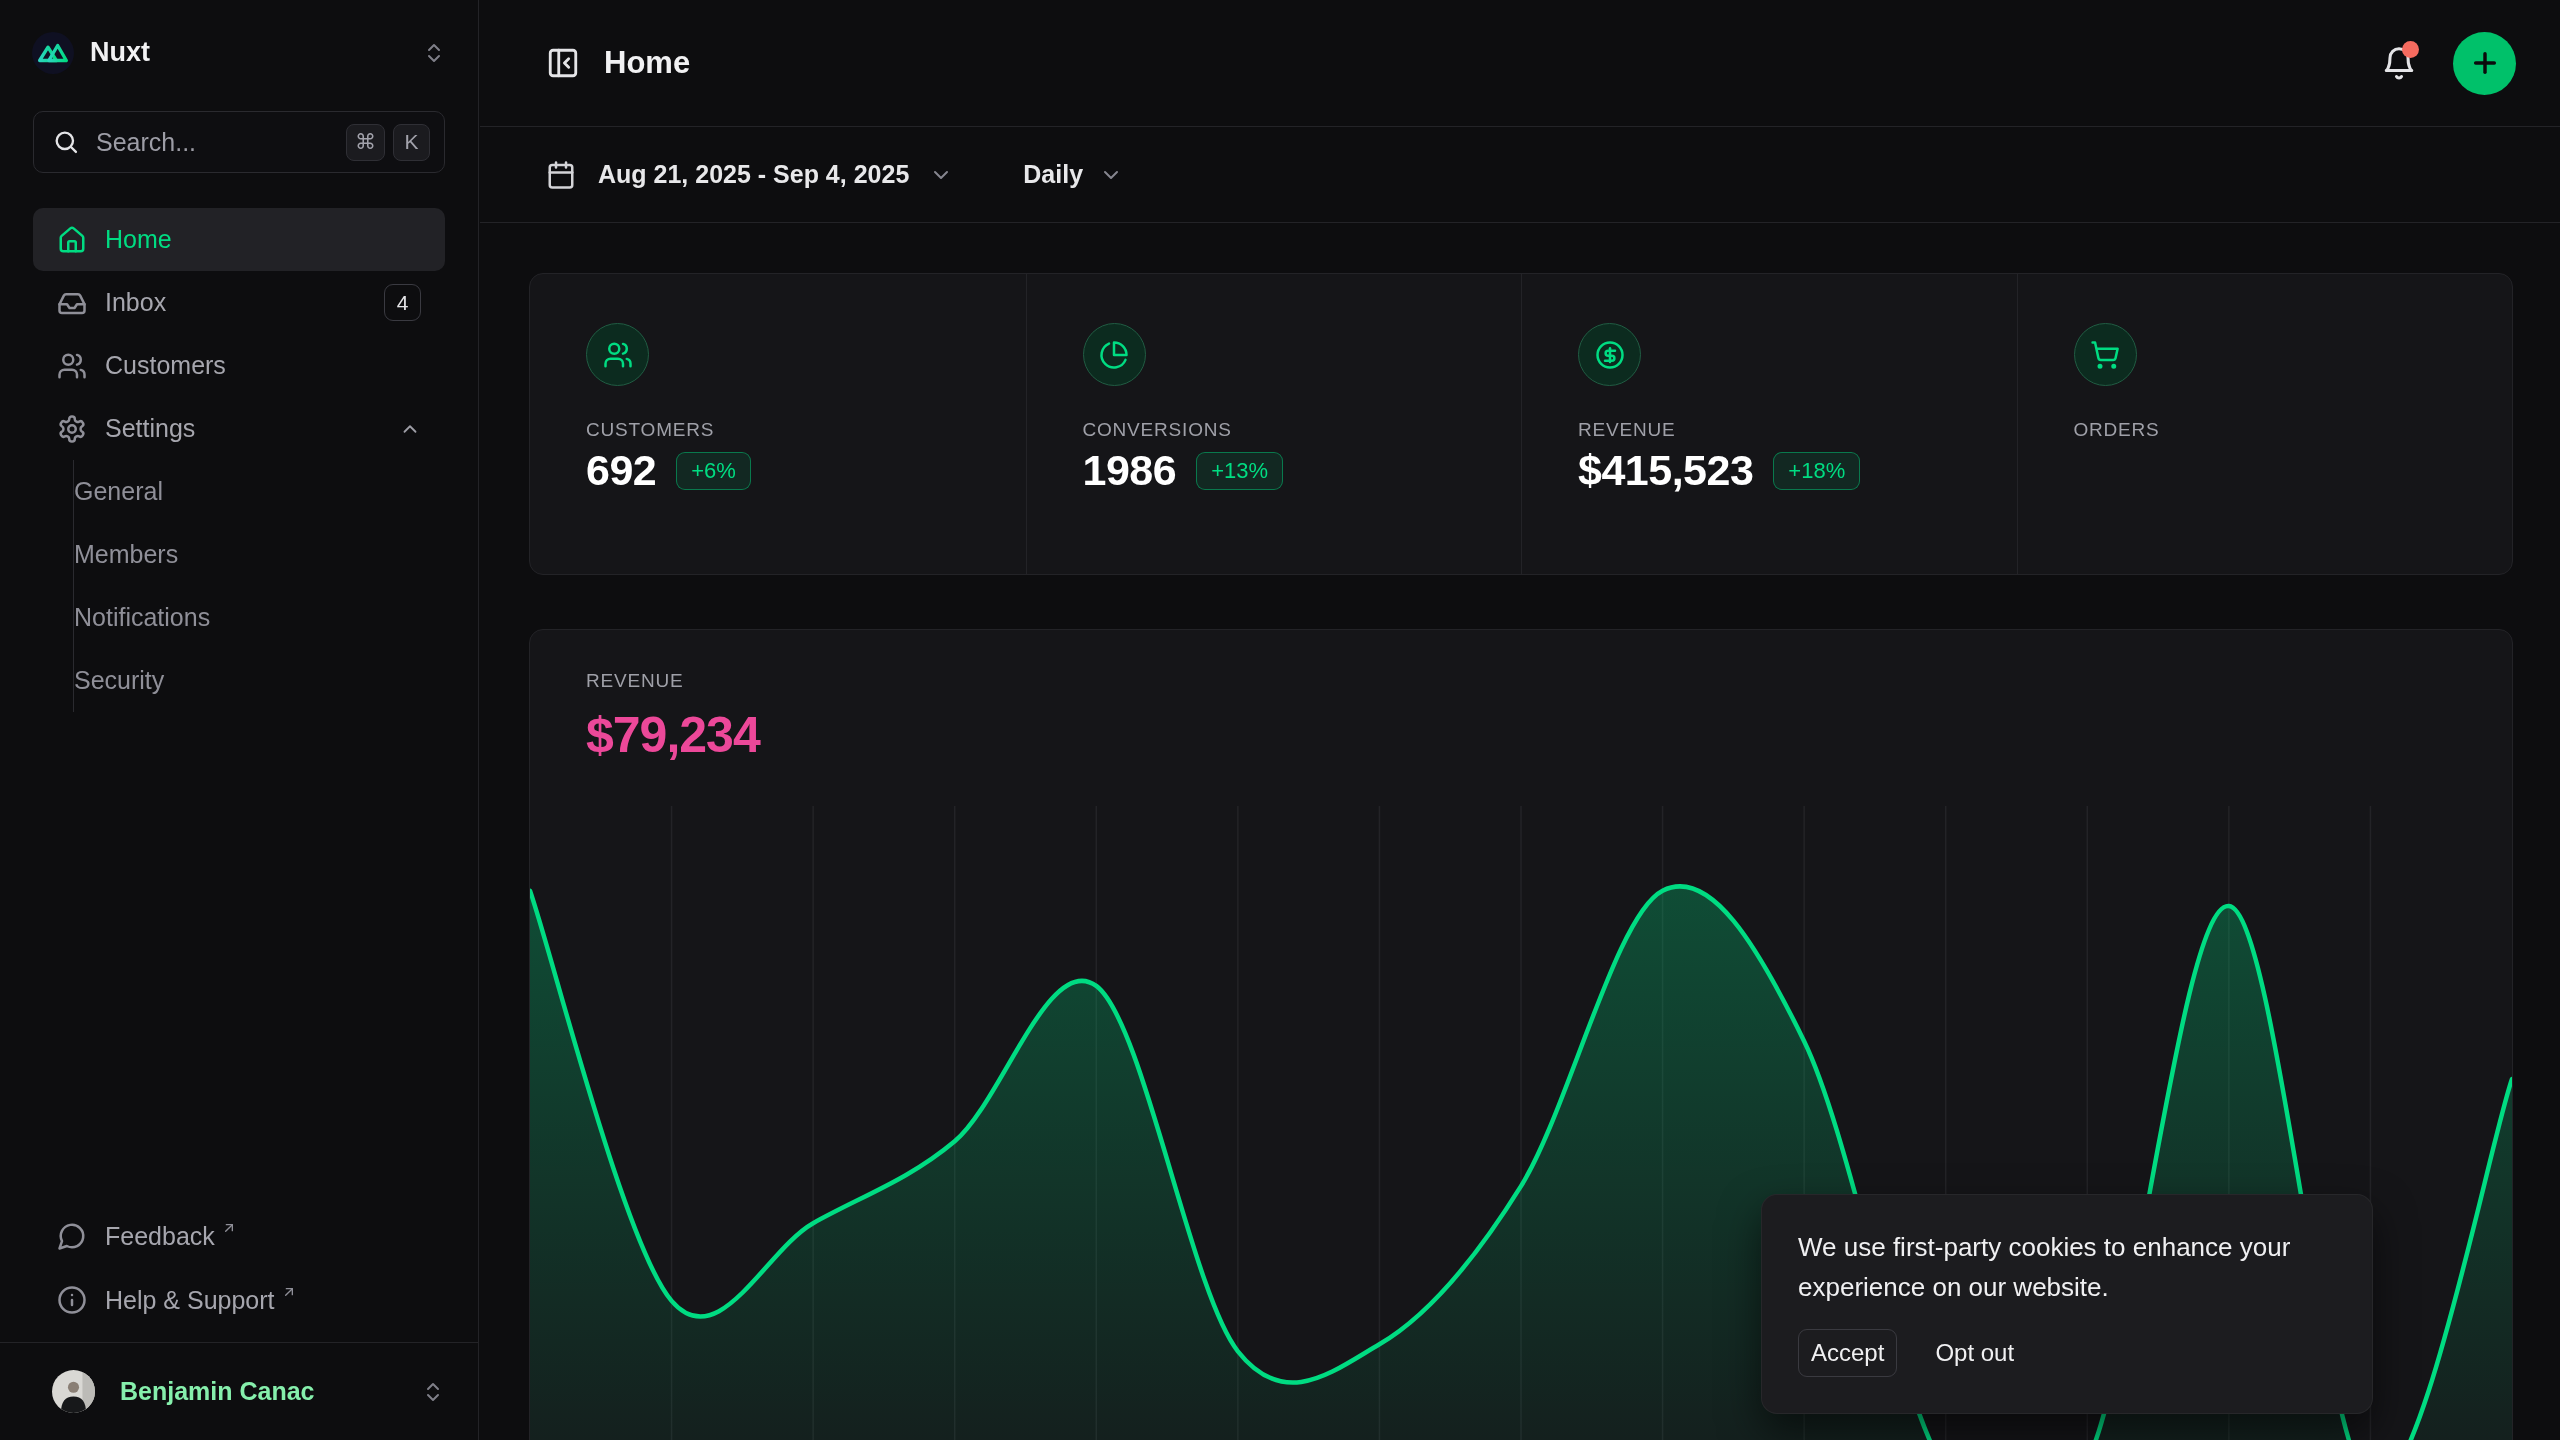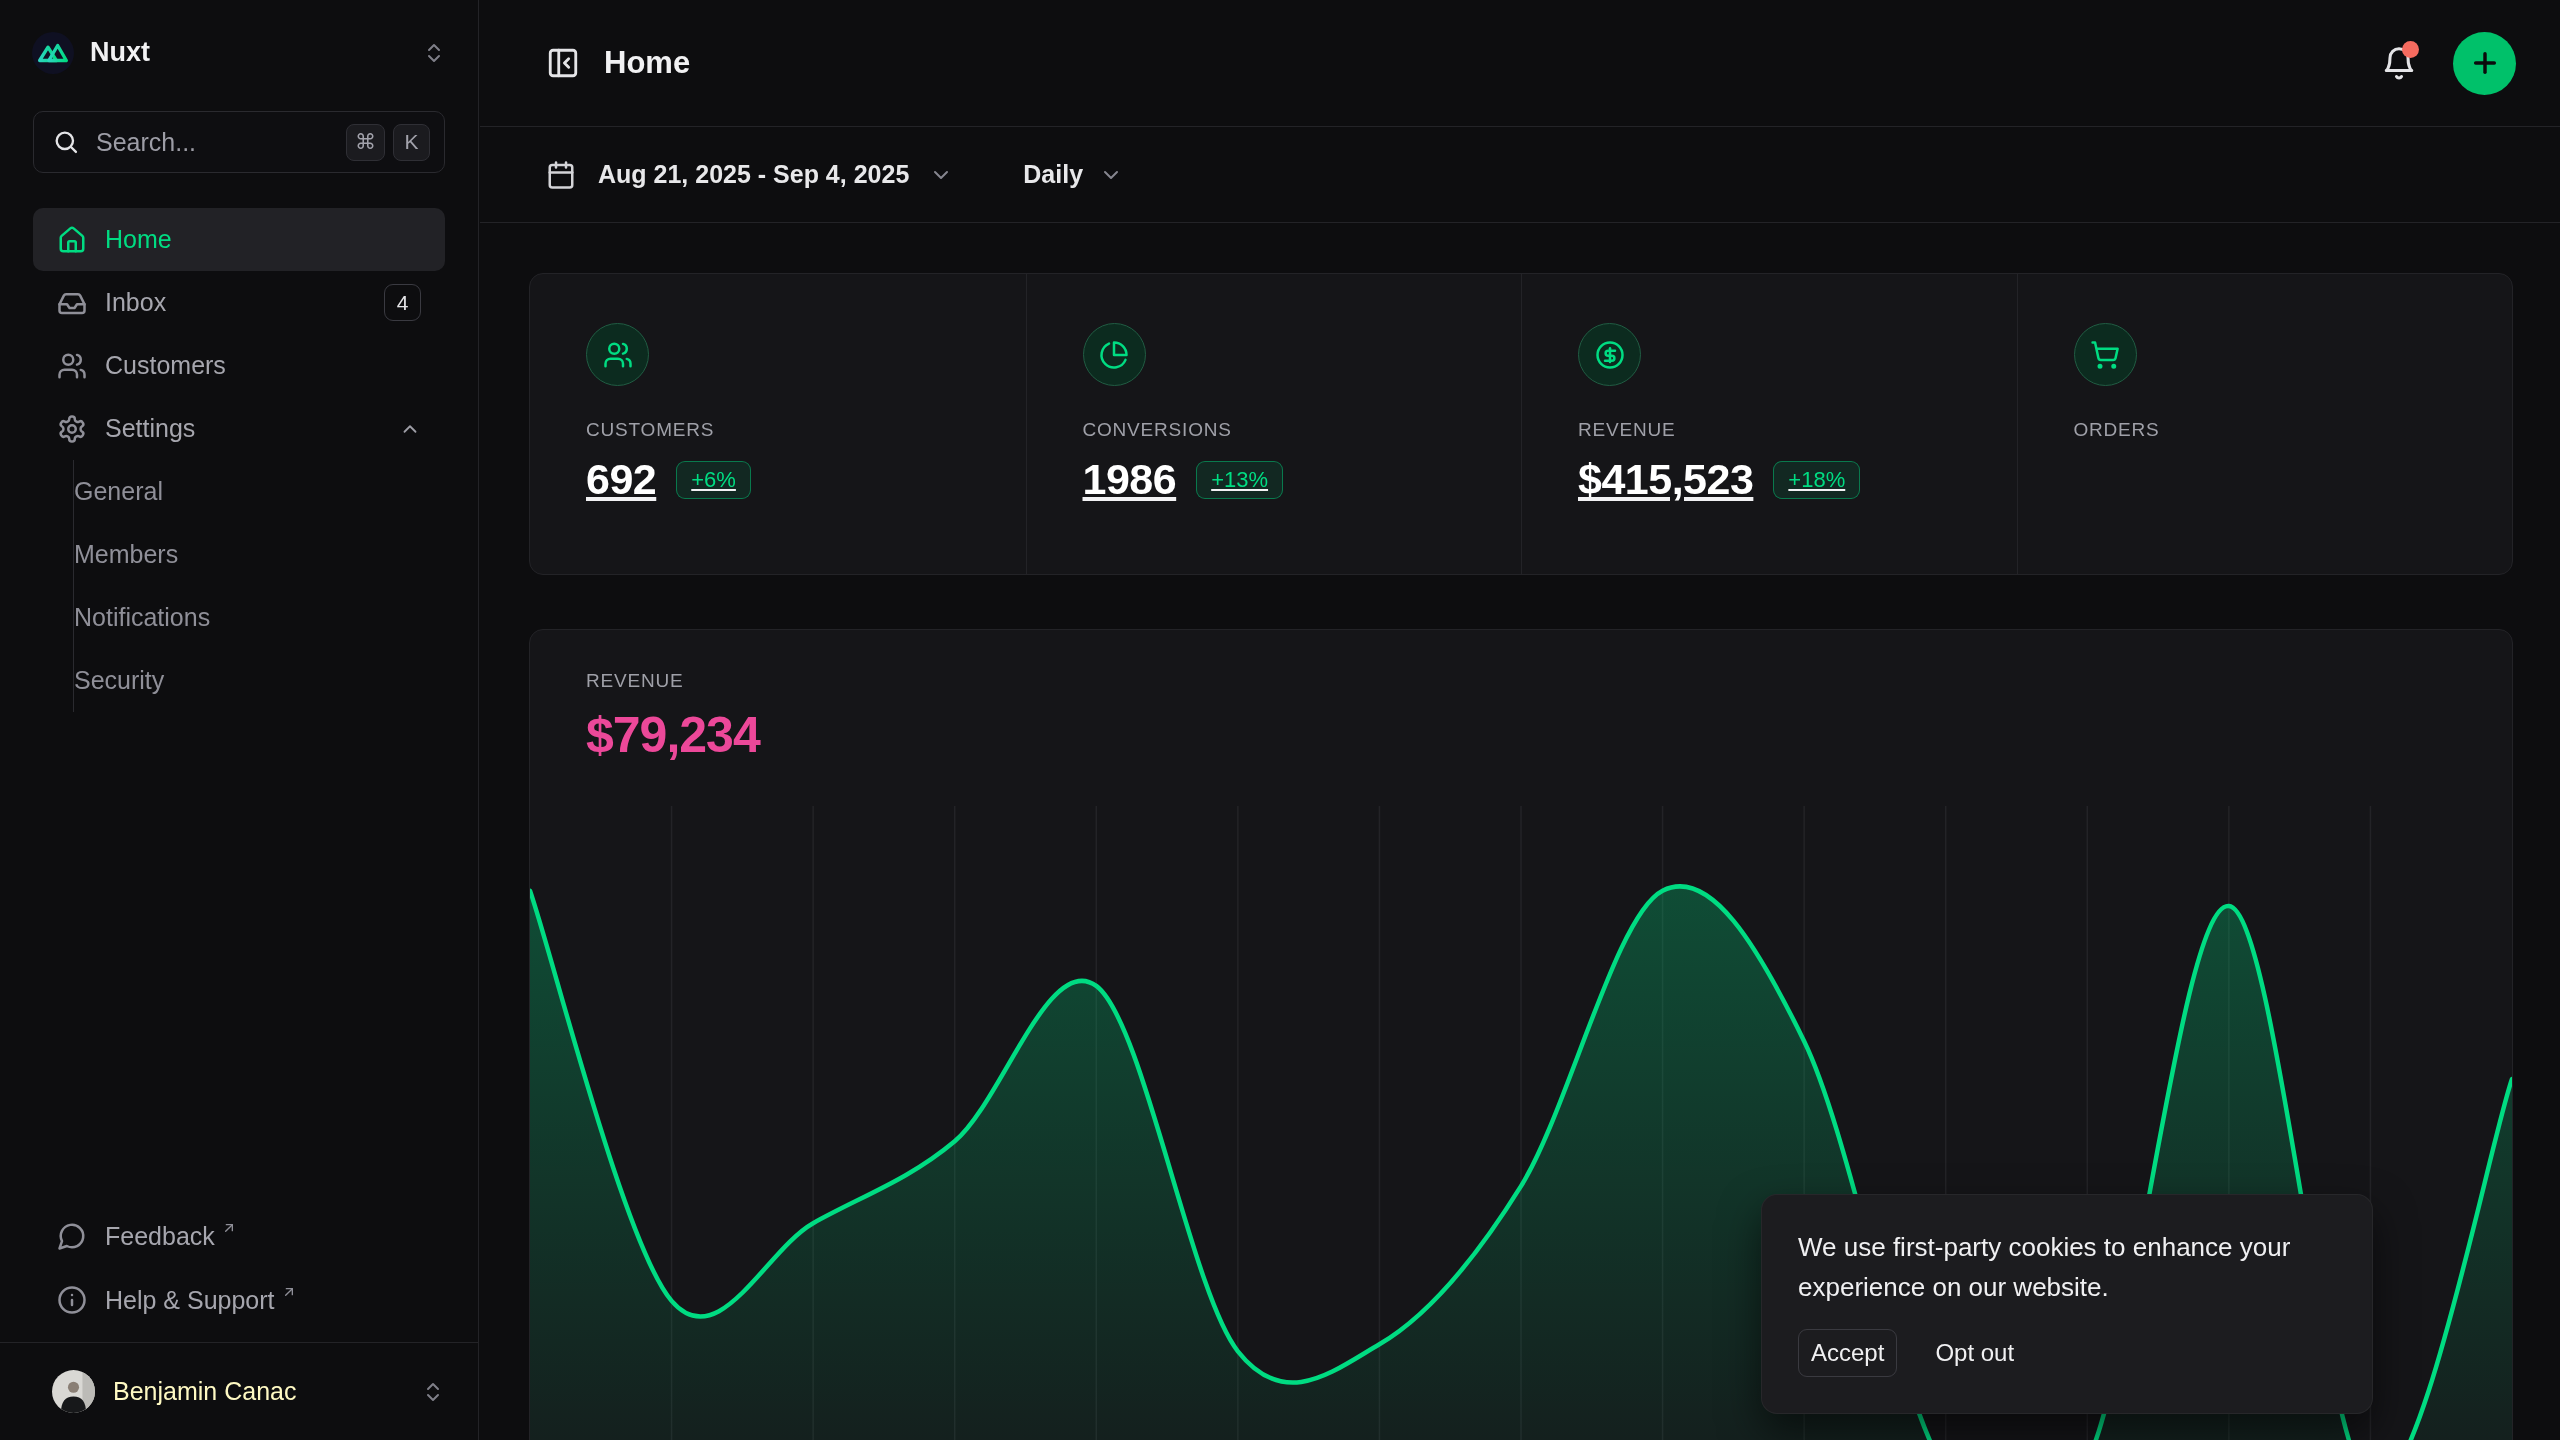--- a/index.html
+++ b/index.html
@@ -69,7 +69,7 @@
   .stat-cell:first-child { border-left:none; }
   .stat-icon { width:63px; height:63px; border-radius:50%; background:#0c2b1f; border:1px solid #215c43; color:#00dc82; display:flex; align-items:center; justify-content:center; }
   .stat-label { margin-top:33px; font-size:19px; letter-spacing:0.8px; color:#9fa0a8; font-weight:500; }
-  .stat-value-row { margin-top:14px; display:flex; align-items:center;text-decoration:underline; }
+  .stat-value-row { margin-top:5px; display:flex; align-items:center; }
   .stat-value { font-size:43px; font-weight:700; letter-spacing:-0.5px; color:#ffffff; }
   .delta-badge { margin-left:20px; padding:6px 15px; border-radius:9px; font-size:22px; font-weight:500; color:#00dc82; background:rgba(0,220,130,0.10); box-shadow:inset 0 0 0 1px rgba(0,220,130,0.45); }
 

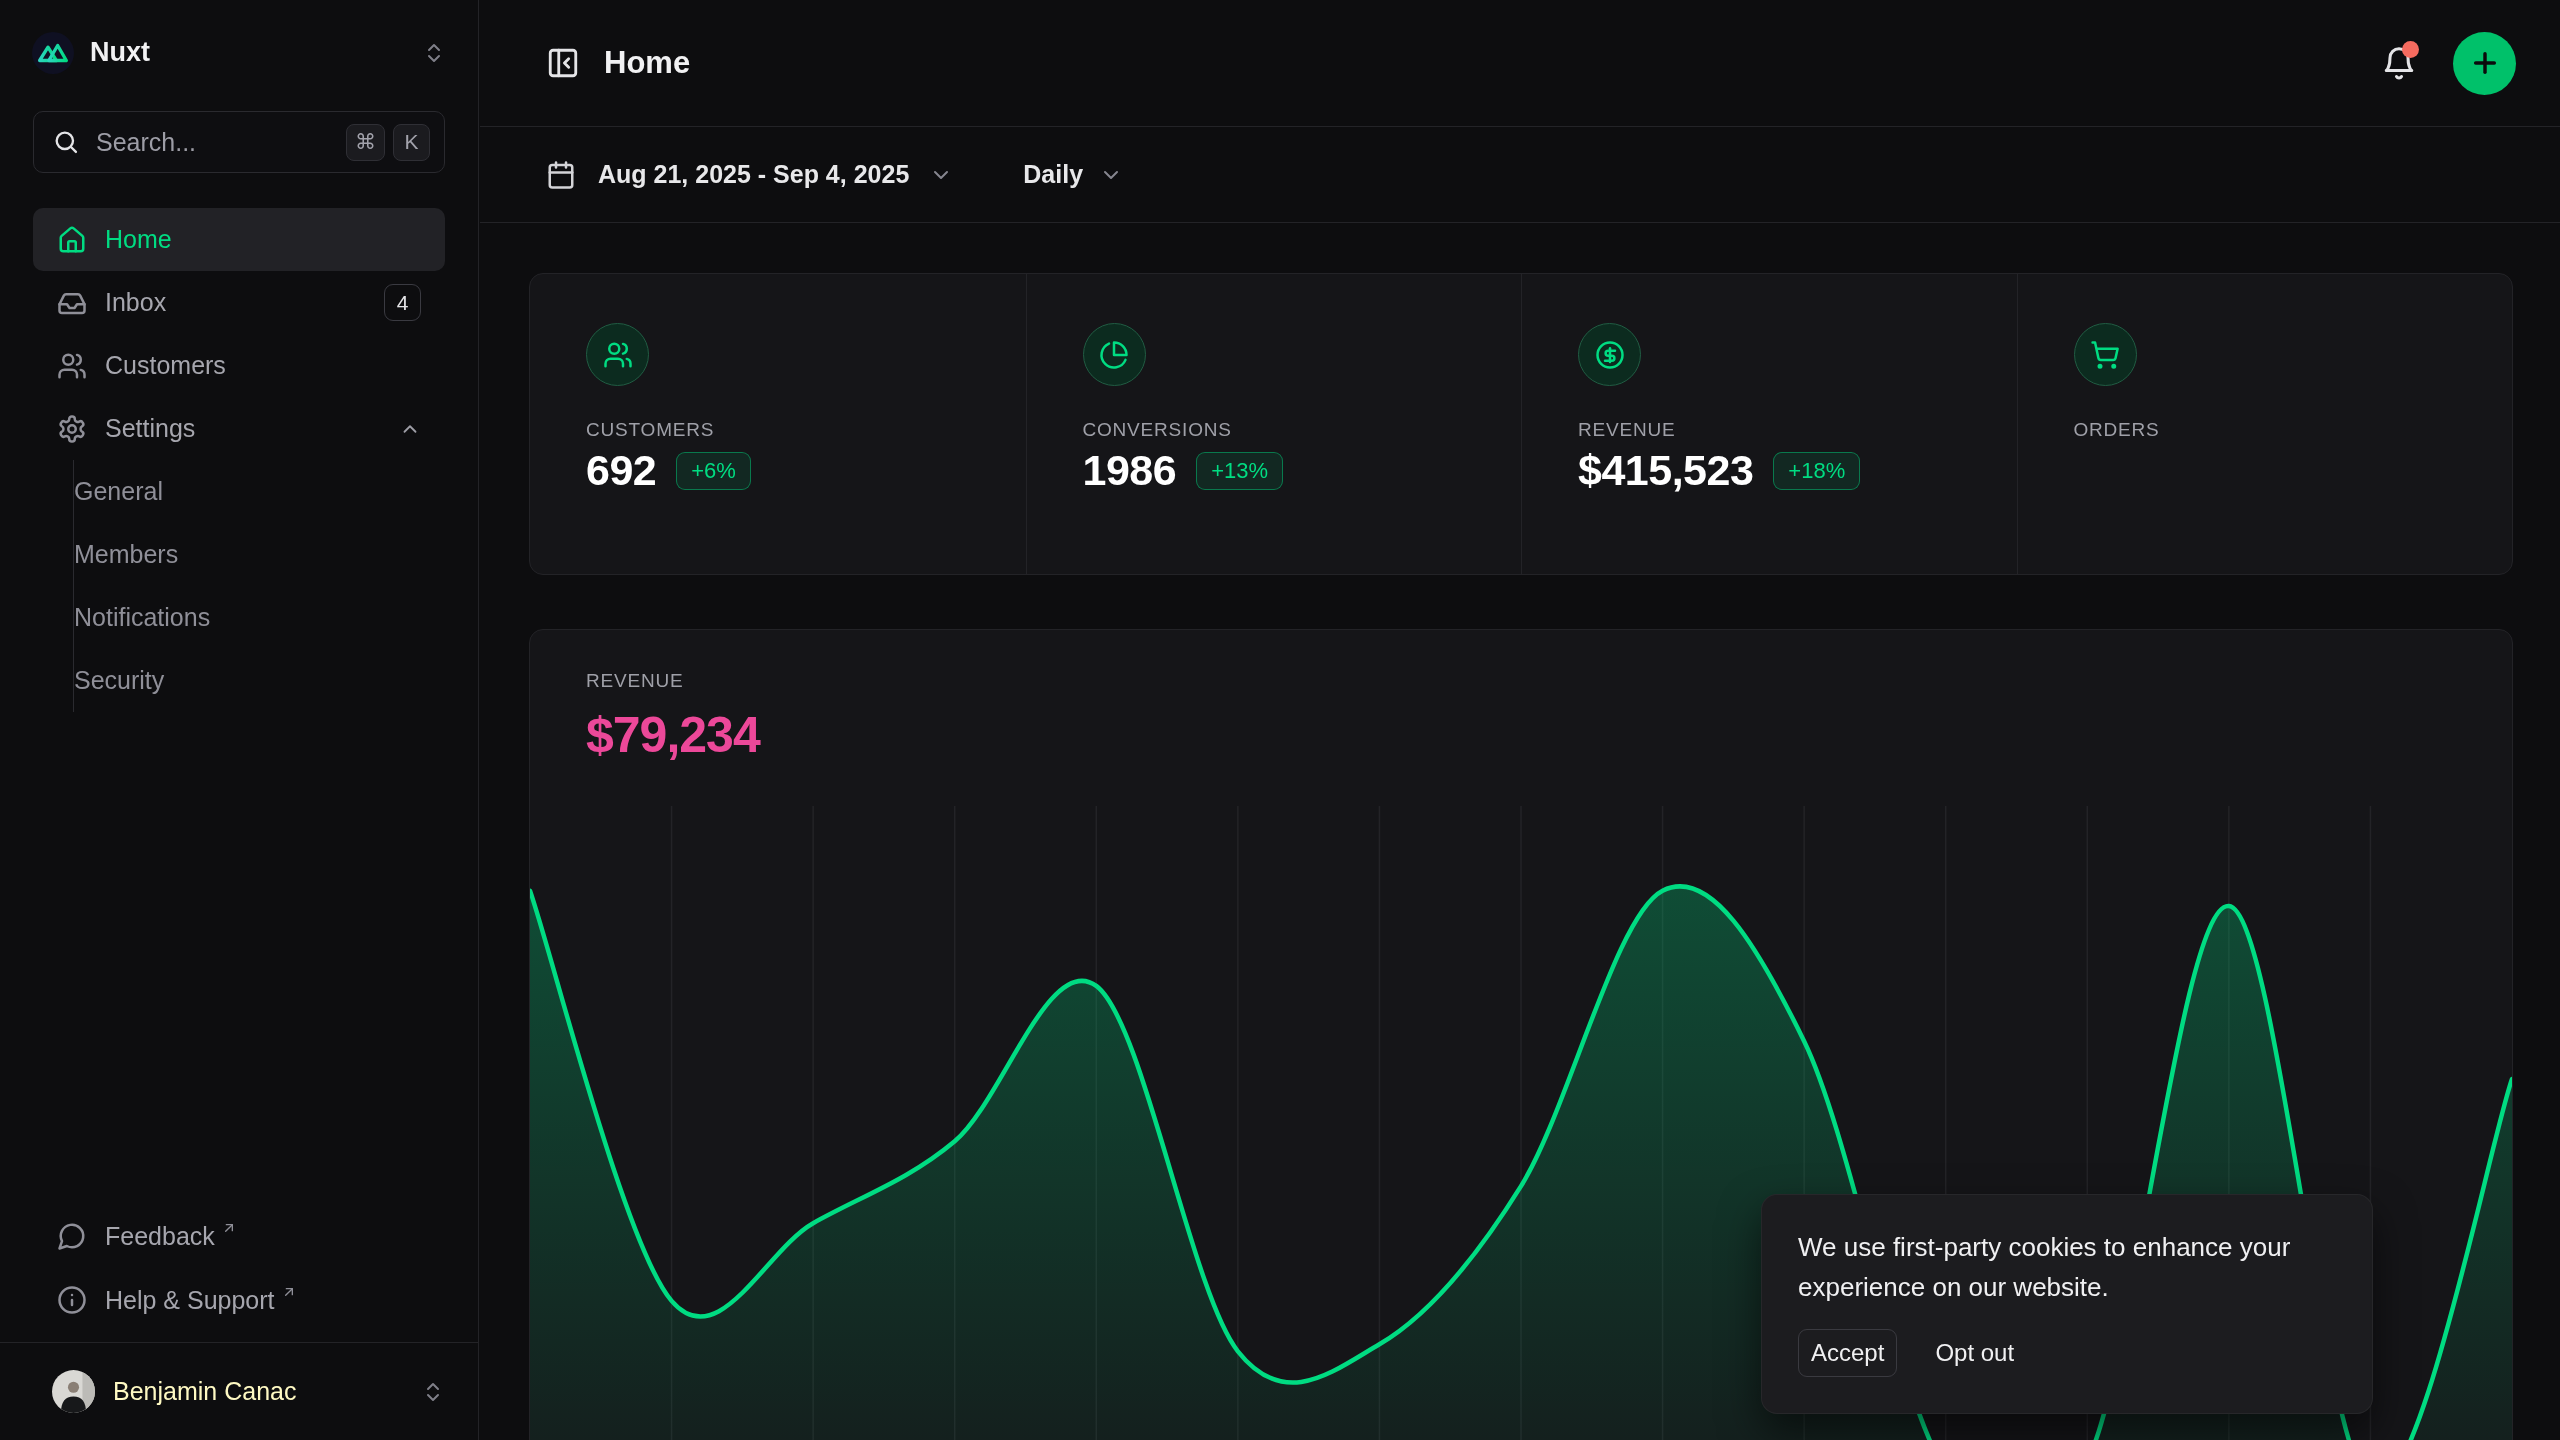--- a/index.html
+++ b/index.html
@@ -44,7 +44,7 @@
 
   .sb-user-wrap { position:absolute; left:0; right:0; bottom:0; height:98px; border-top:1px solid #232327; display:flex; align-items:center; padding:0 33px 0 52px; cursor:pointer; }
   .avatar { width:43px; height:43px; border-radius:50%; overflow:hidden; flex:none; }
-  .user-name { font-size:25px; font-weight:400; color:#fef9c3; margin-left:18px; flex:1; }
+  .user-name { font-size:25px; font-weight:700; color:#86efac; margin-left:25px; flex:1; }
 
   
   .main { position:absolute; left:480px; top:0; right:0; bottom:0; }

